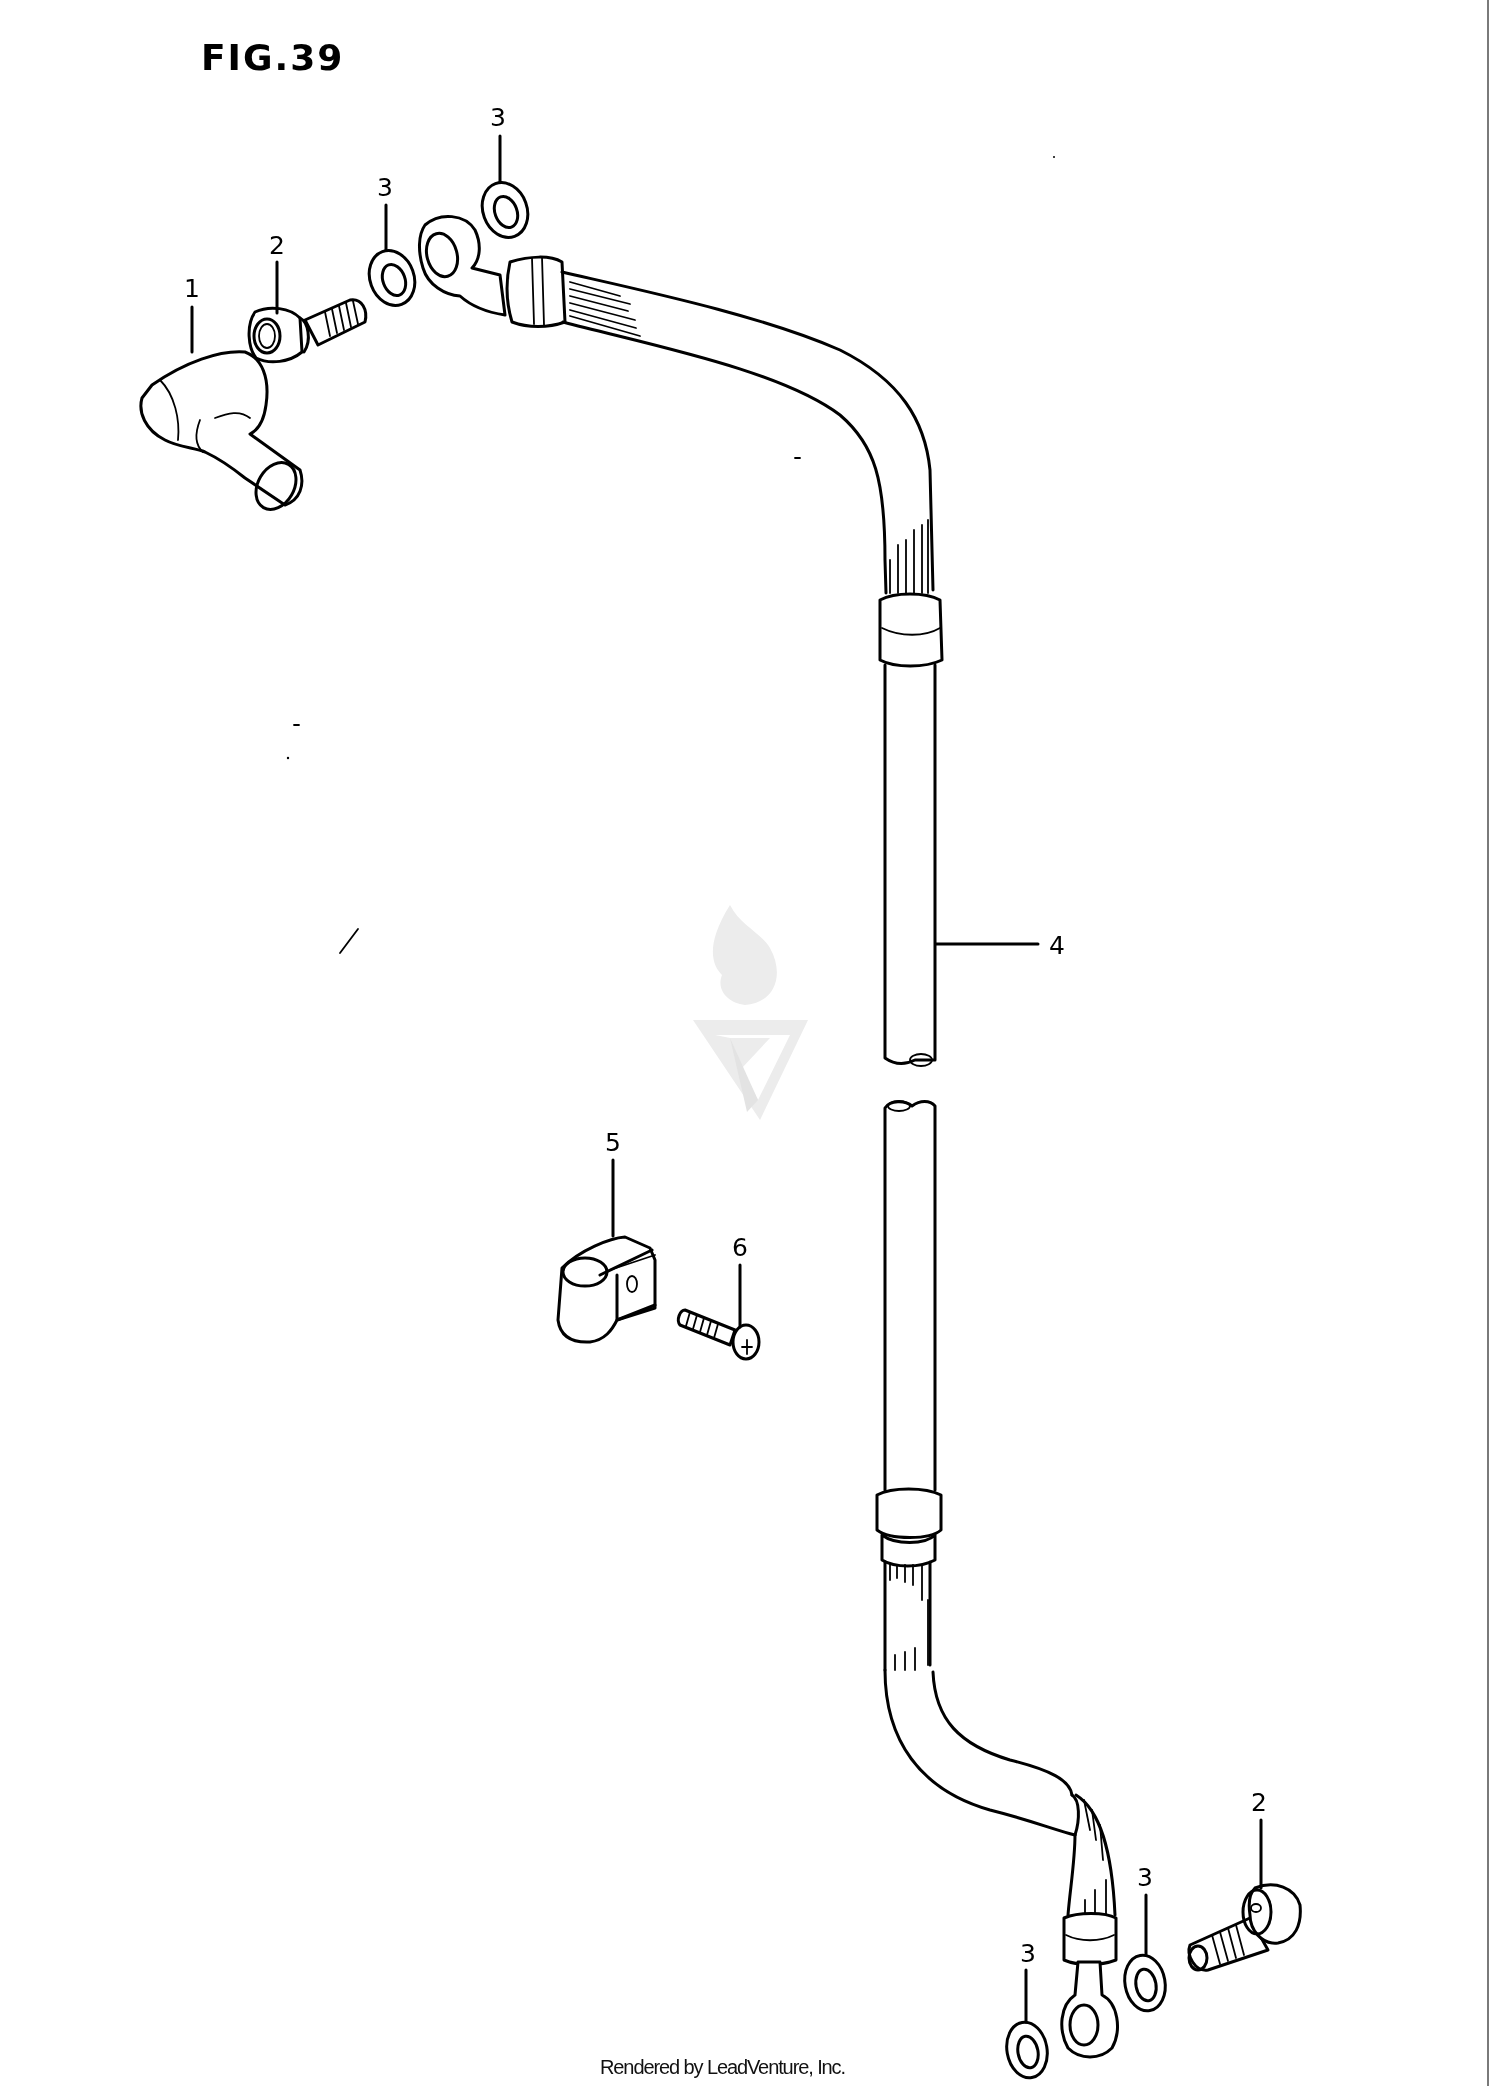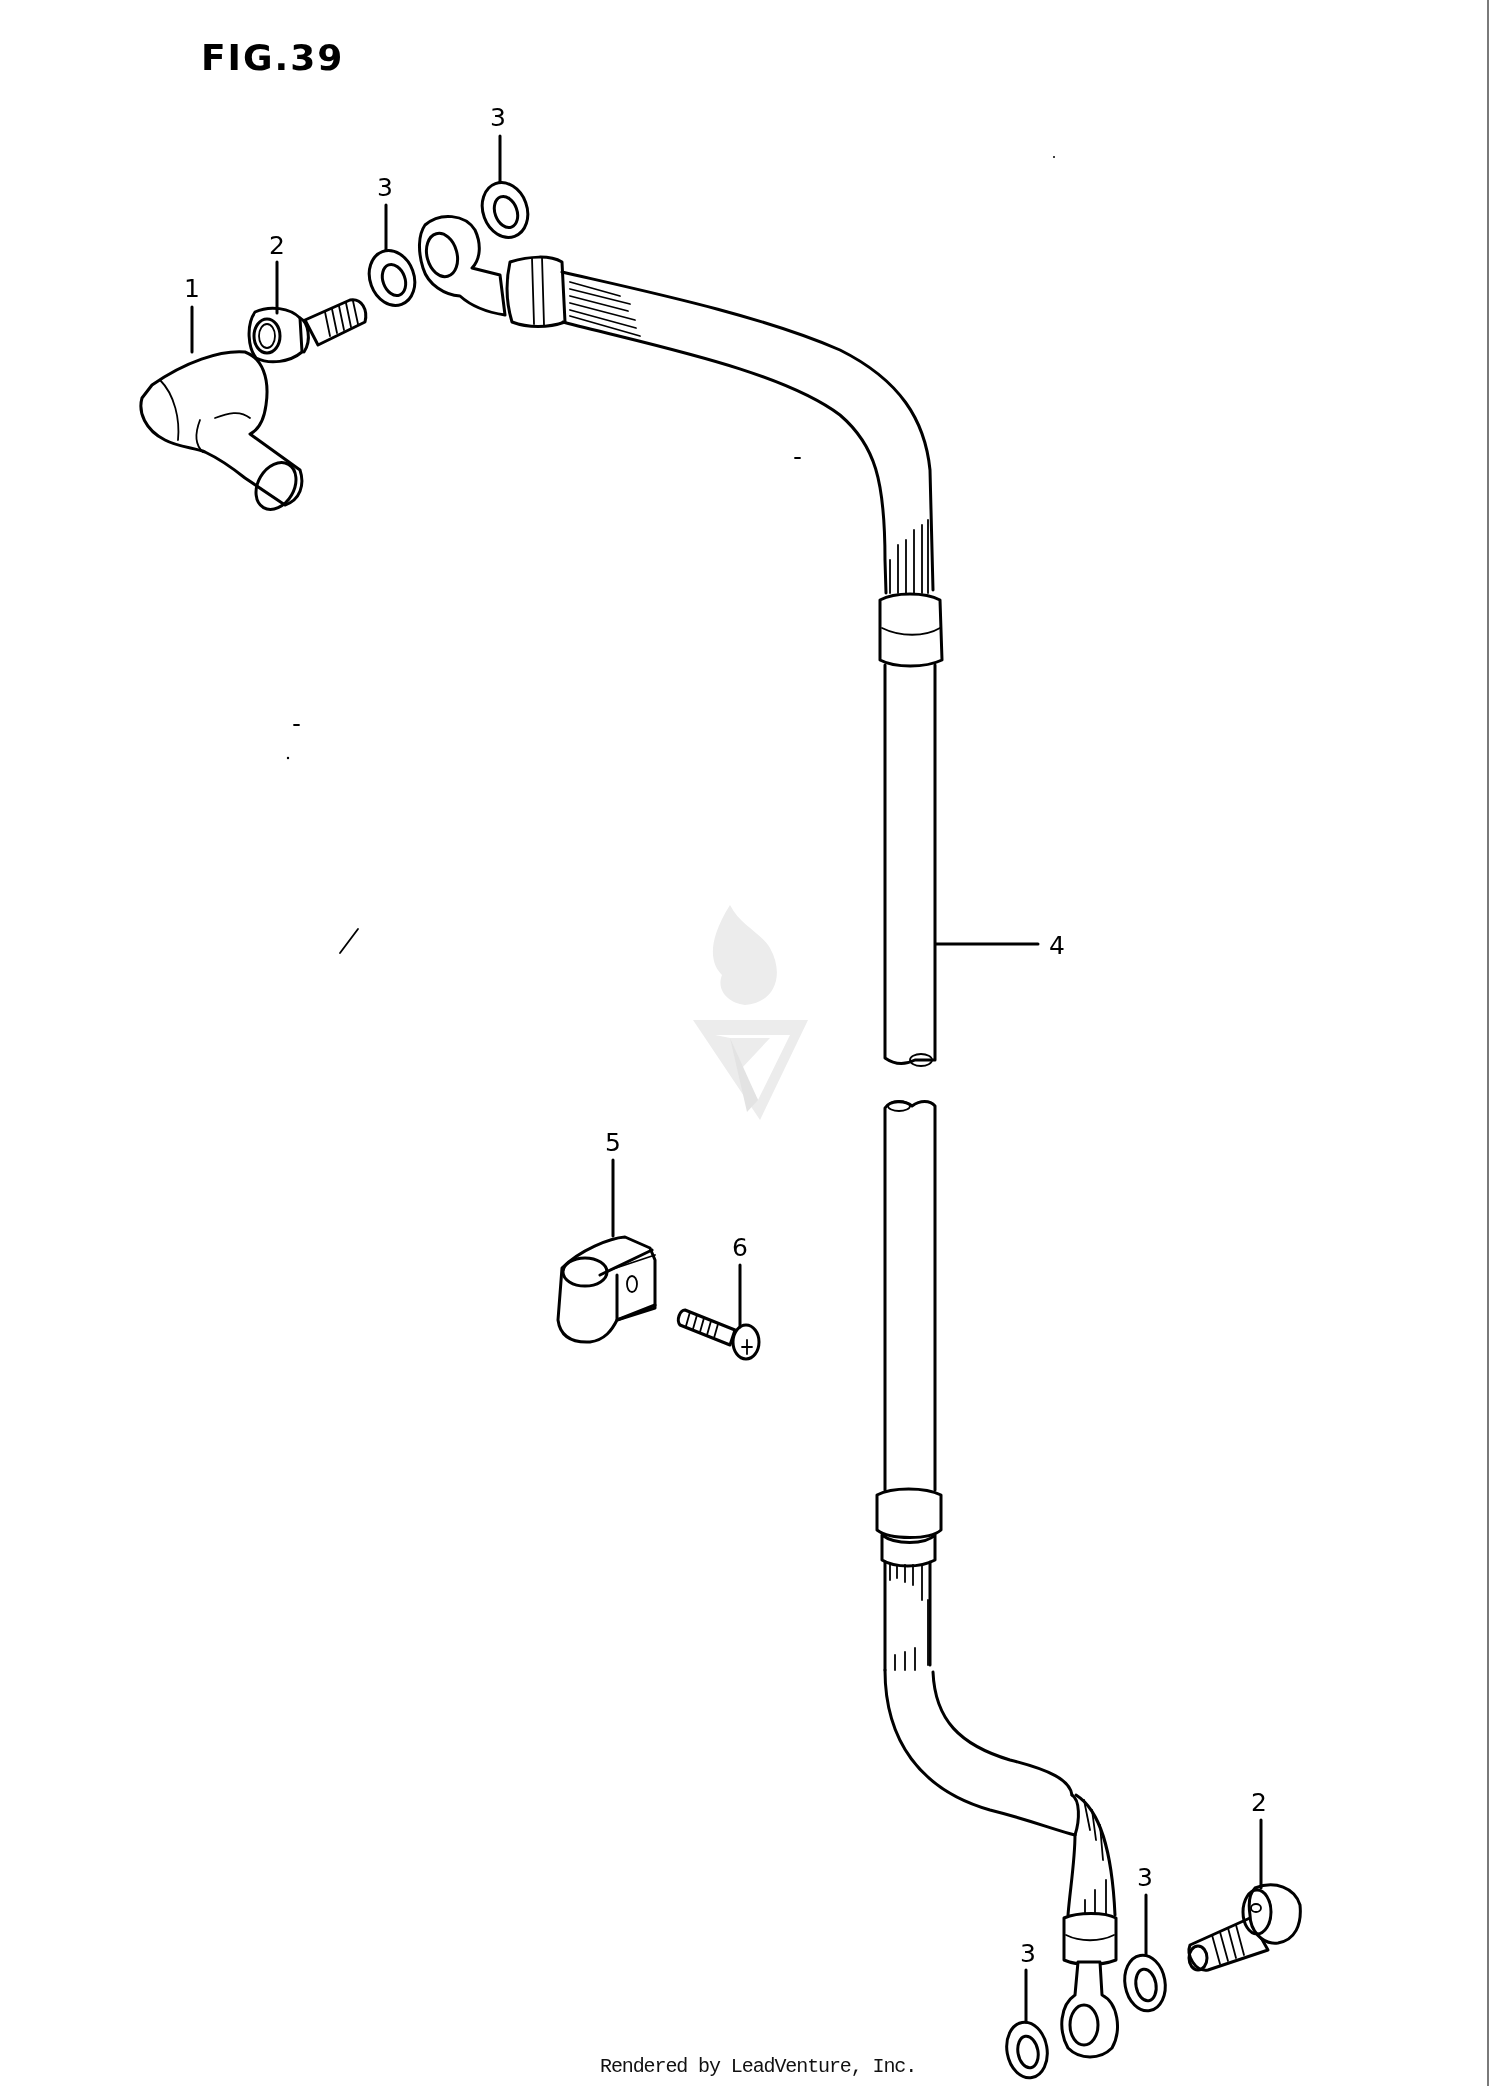--- a/index.html
+++ b/index.html
@@ -9,7 +9,7 @@
   .fig-title { position: absolute; left: 201px; top: 40px; font-family: "DejaVu Sans", sans-serif; font-weight: bold; font-size: 36px; letter-spacing: 2px; color: #000; line-height: 1; }
   .callout { position: absolute; font-family: "DejaVu Sans", sans-serif; font-size: 25px; color: #000; line-height: 1; transform: translate(-50%, -50%); }
   .watermark-text { position: absolute; left: 490px; top: 1143px; width: 502px; font-family: "DejaVu Sans", sans-serif; font-weight: bold; font-size: 42px; color: #e8e8e8; letter-spacing: 14.5px; line-height: 1; white-space: nowrap; }
-  .footer { position: absolute; left: 600px; top: 2057px; font-family: Liberation Mono, monospace; font-size: 20px; color: #111; line-height: 1; white-space: nowrap; letter-spacing: -1.1px; }
+  .footer { position: absolute; left: 600px; top: 2057px; font-family: Liberation Sans, sans-serif; font-size: 20px; color: #111; line-height: 1; white-space: nowrap; letter-spacing: -1.1px; }
   svg.drawing { position: absolute; left: 0; top: 0; }
   svg.drawing .ln { fill: none; stroke: #000; stroke-width: 3; stroke-linecap: round; stroke-linejoin: round; }
   svg.drawing .thin { fill: none; stroke: #000; stroke-width: 1.8; stroke-linecap: round; }

